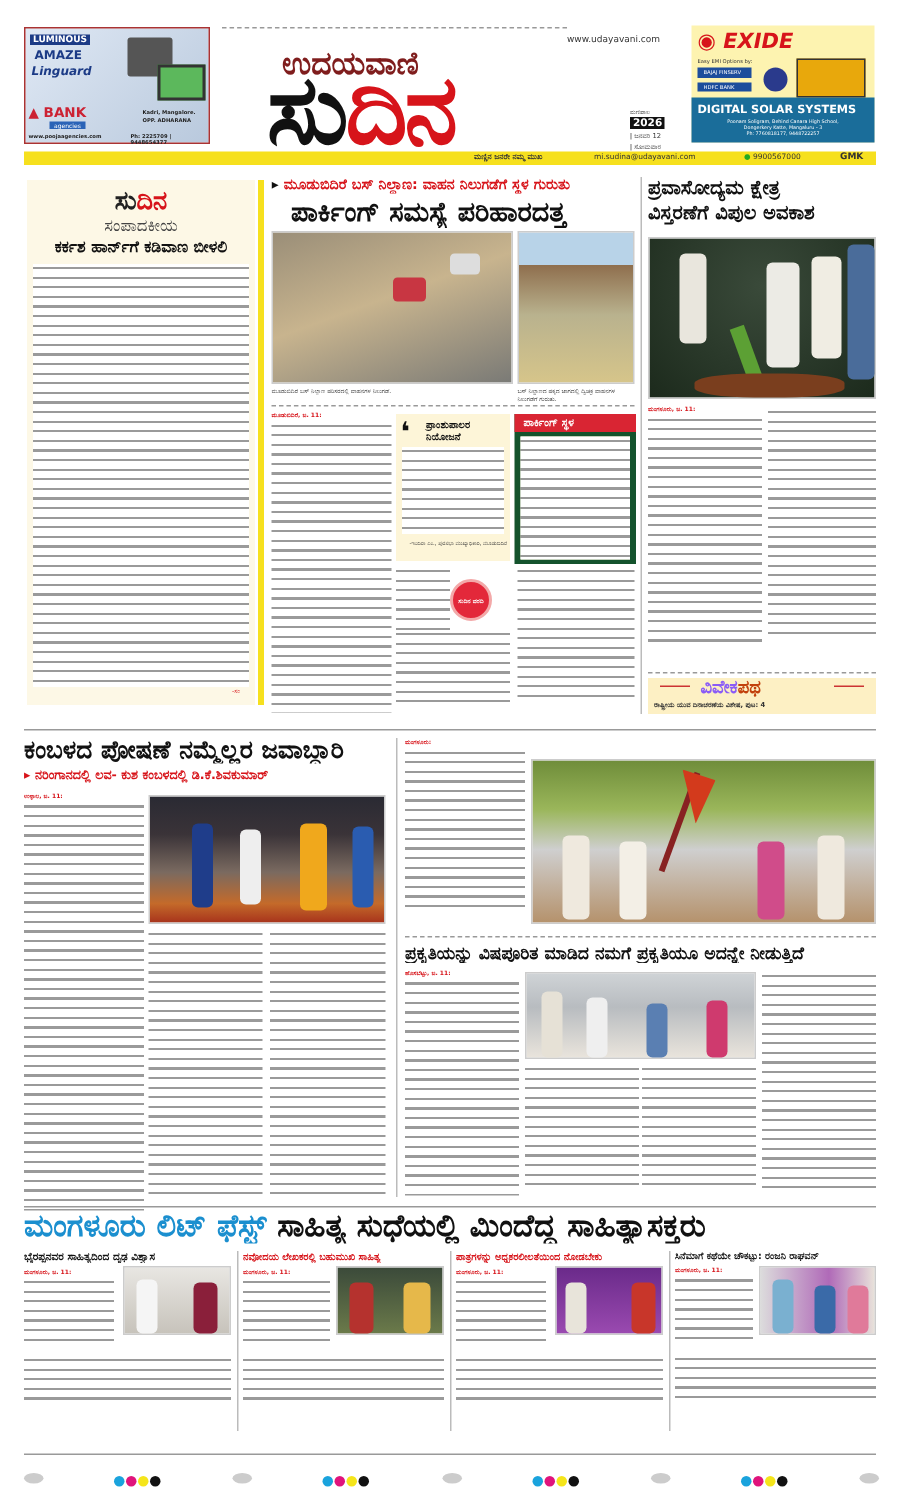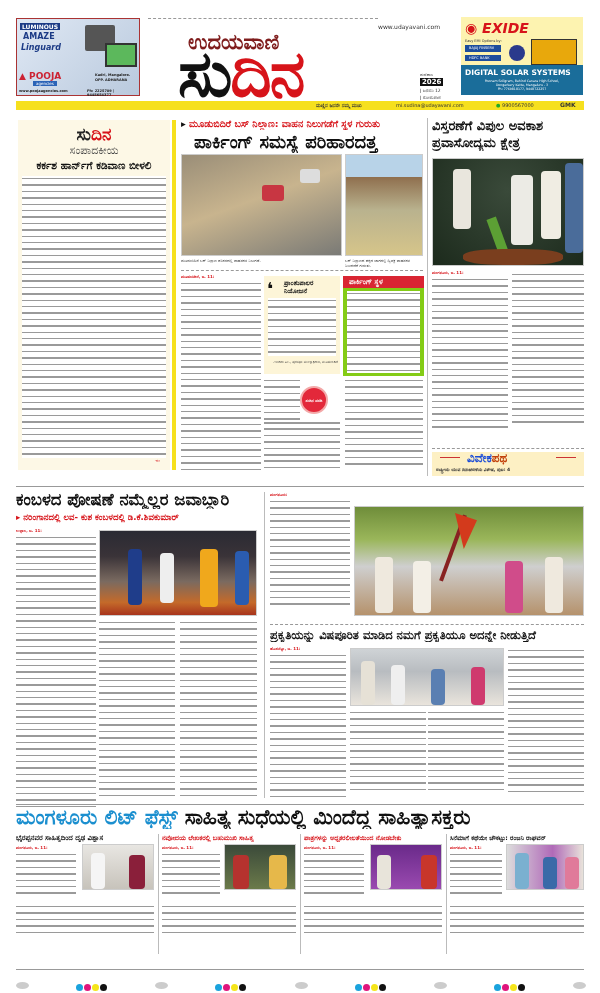--- a/index.html
+++ b/index.html
@@ -27,7 +27,7 @@
   <div class="abs" style="left:4px;top:24px;color:#1c3b86;font-size:8px;font-weight:bold;font-style:italic">Linguard</div>
   <div class="abs" style="left:68px;top:6px;width:30px;height:26px;background:#555;border-radius:2px"></div>
   <div class="abs" style="left:88px;top:24px;width:32px;height:24px;background:#5cb85c;border:2px solid #333"></div>
-  <div class="abs" style="left:2px;top:52px;color:#c23;font-size:9px;font-weight:bold">▲ <span>POOJA</span></div>
+  <div class="abs" style="left:2px;top:52px;color:#c23;font-size:9px;font-weight:bold">▲ <span>BANK</span></div>
   <div class="abs" style="left:16px;top:62px;background:#2a63b7;color:#fff;font-size:4px;padding:0 3px">agencies</div>
   <div class="abs" style="left:78px;top:54px;font-size:3.5px;font-weight:bold;color:#222;line-height:5px">
       <div>Kadri, Mangalore.</div>

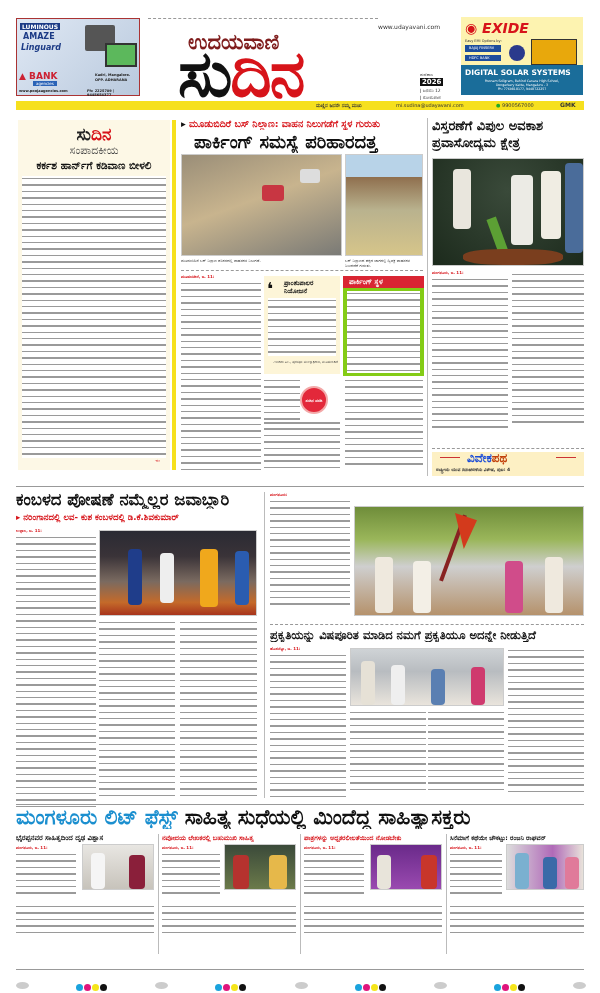--- a/index.html
+++ b/index.html
@@ -119,8 +119,8 @@
 <div class="abs vrule" style="left:427px;top:118px;height:358px"></div>
 
 <div class="abs hl" style="left:432px;top:117px;font-size:13px;line-height:17px;width:160px">
+    <div>ಪ್ರವಾಸೋದ್ಯಮ ಕ್ಷೇತ್ರ</div>
     <div>ವಿಸ್ತರಣೆಗೆ ವಿಪುಲ ಅವಕಾಶ</div>
-    <div>ಪ್ರವಾಸೋದ್ಯಮ ಕ್ಷೇತ್ರ</div>
   </div>
 <div class="abs photo" style="left:432px;top:158px;width:152px;height:108px;background:radial-gradient(ellipse at 50% 30%,#3a4a3a,#1c2a1c)">
   <div class="abs" style="left:20px;top:10px;width:18px;height:60px;background:#e9e6dd;border-radius:4px"></div>

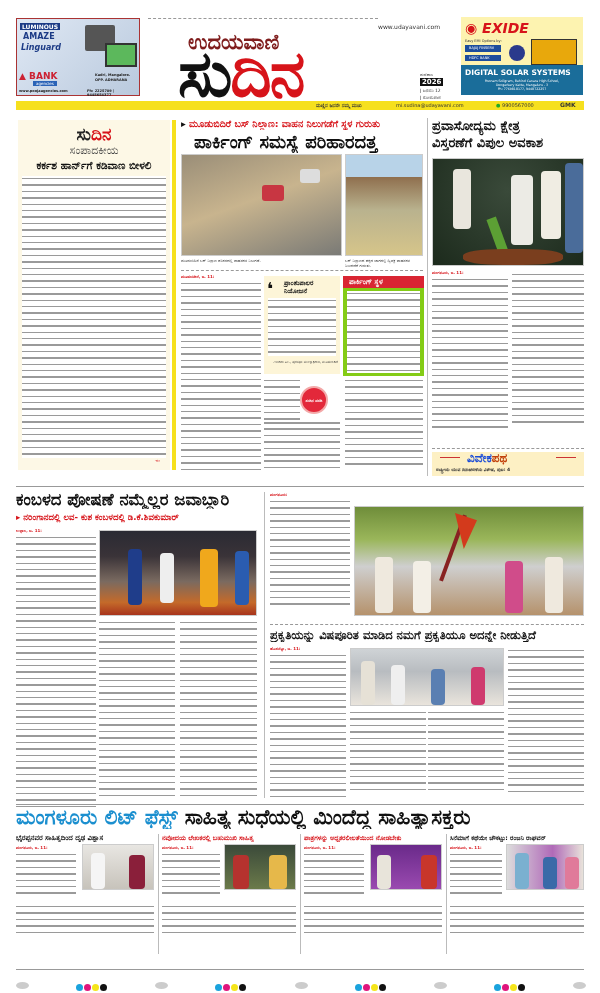--- a/index.html
+++ b/index.html
@@ -108,7 +108,7 @@
     <div class="lines" style="height:48px"></div>
   </div>
 
-<div class="abs" style="left:343px;top:276px;width:81px;height:100px;background:#84cc16">
+<div class="abs" style="left:343px;top:276px;width:81px;height:100px;background:#14532d">
   <div style="background:#d92533;color:#fff;font-size:7px;font-weight:bold;padding:2px 6px">ಪಾರ್ಕಿಂಗ್ ಸ್ಥಳ</div>
   <div class="lines" style="margin:3px 4px 0;height:82px;background-color:#fdf4d2"></div>
 </div>

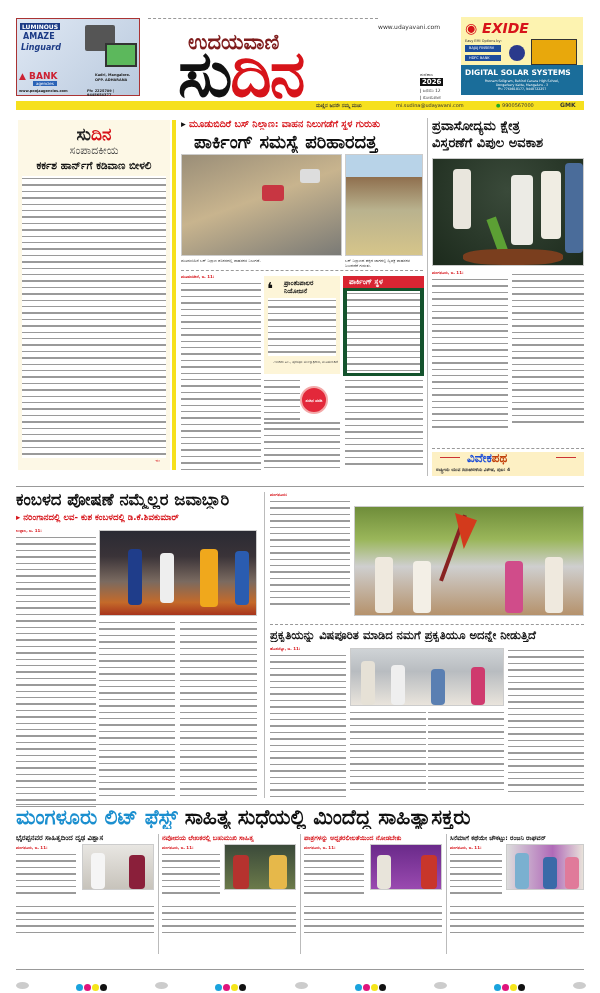--- a/index.html
+++ b/index.html
@@ -142,7 +142,7 @@
 <div class="abs" style="left:432px;top:452px;width:152px;height:24px;background:#fdf0c4">
   <div class="abs" style="left:8px;top:5px;width:20px;border-top:1px solid #c33"></div>
   <div class="abs" style="left:124px;top:5px;width:20px;border-top:1px solid #c33"></div>
-  <div class="abs" style="left:35px;top:-1px;font-size:12px;font-weight:bold"><span style="color:#1d4ed8">ವಿವೇಕ</span><span style="color:#c2410c">ಪಥ</span></div>
+  <div class="abs" style="left:35px;top:-1px;font-size:12px;font-weight:bold"><span style="color:#8b5cf6">ವಿವೇಕ</span><span style="color:#c2410c">ಪಥ</span></div>
   <div class="abs" style="left:4px;top:15px;font-size:4.5px;font-weight:bold;color:#333;white-space:nowrap">ರಾಷ್ಟ್ರೀಯ ಯುವ ದಿನಾಚರಣೆಯ ವಿಶೇಷ, ಪುಟ: 4</div>
 </div>
 

